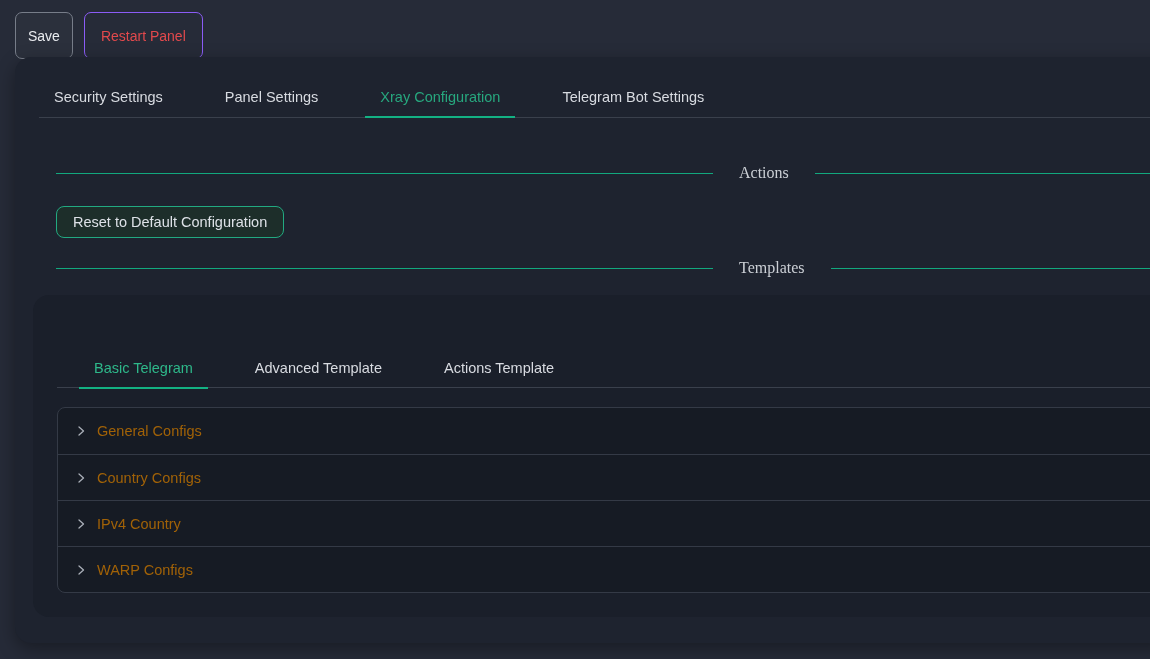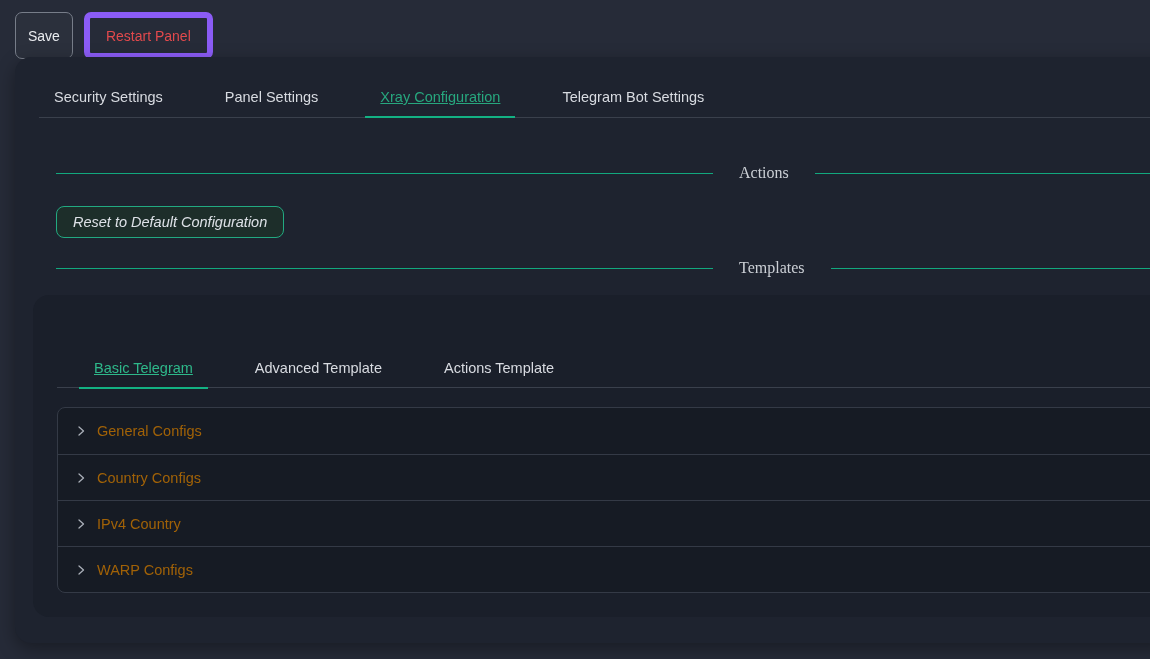--- a/index.html
+++ b/index.html
@@ -37,7 +37,7 @@
   }
   .btn-restart {
     background: transparent;
-    border: 6px solid #8b5cf6;
+    border: 1px solid #8b5cf6;
     color: #e2494c;
     padding: 0 16px;
   }

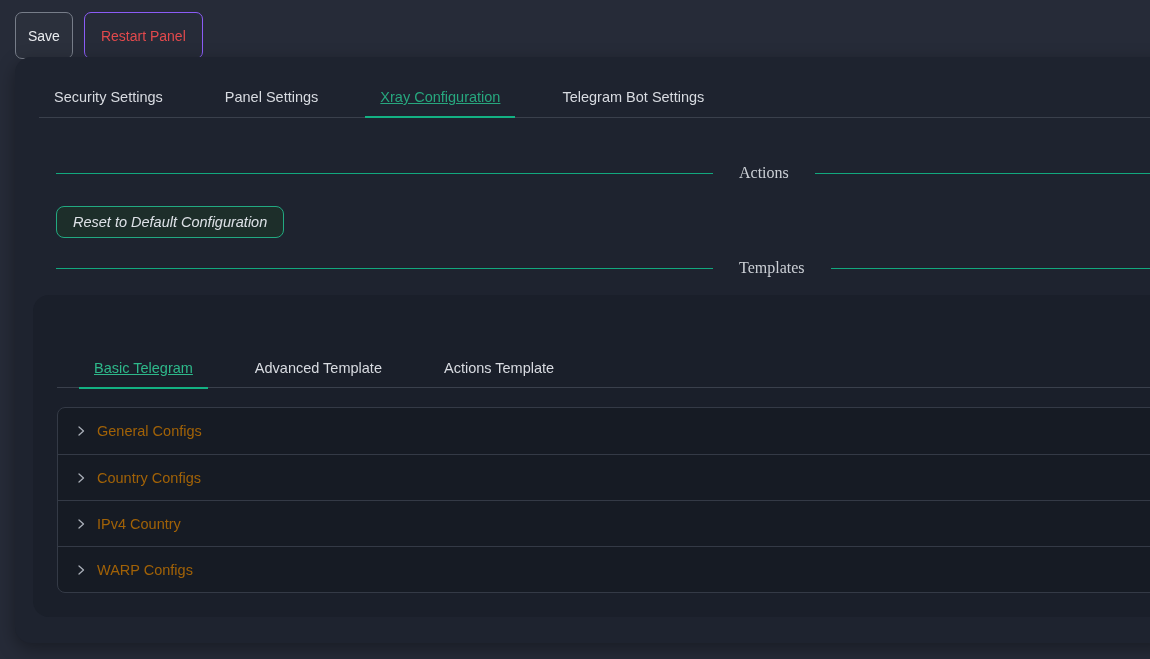--- a/index.html
+++ b/index.html
@@ -75,7 +75,6 @@
   .tab.active {
     color: #27a77e;
     border-bottom-color: #13b183;
-    text-decoration: underline;
   }
 
   

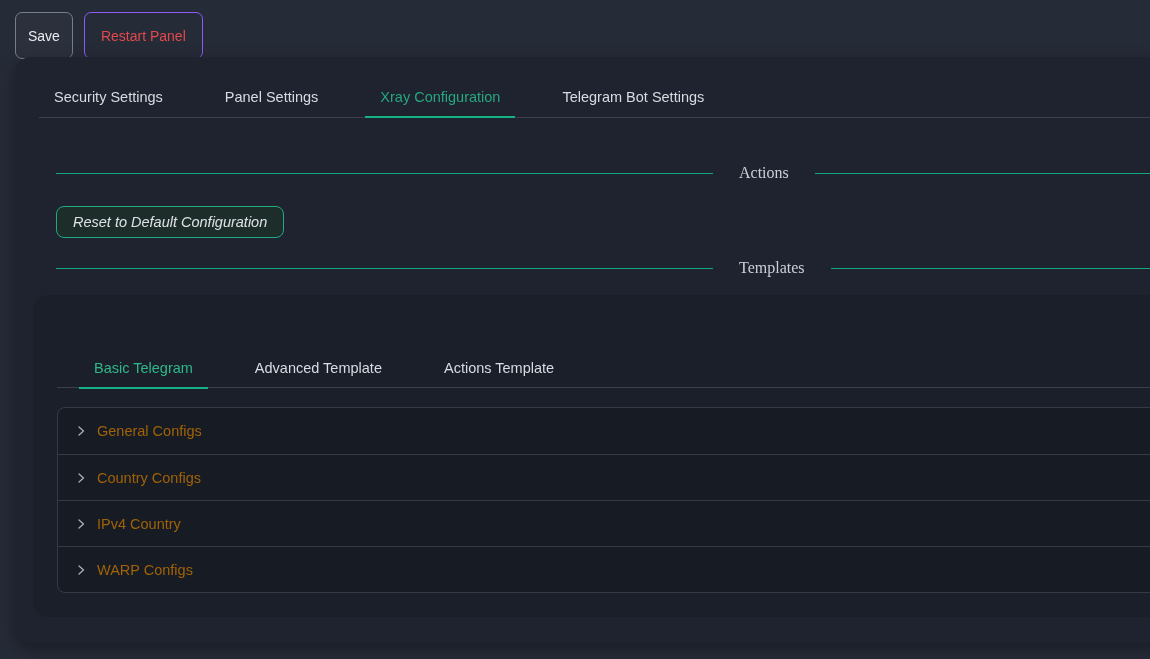--- a/index.html
+++ b/index.html
@@ -103,7 +103,6 @@
     border-radius: 8px;
     color: #dde1e7;
     font-size: 14.5px;
-    font-style: italic;
   }
 
   

